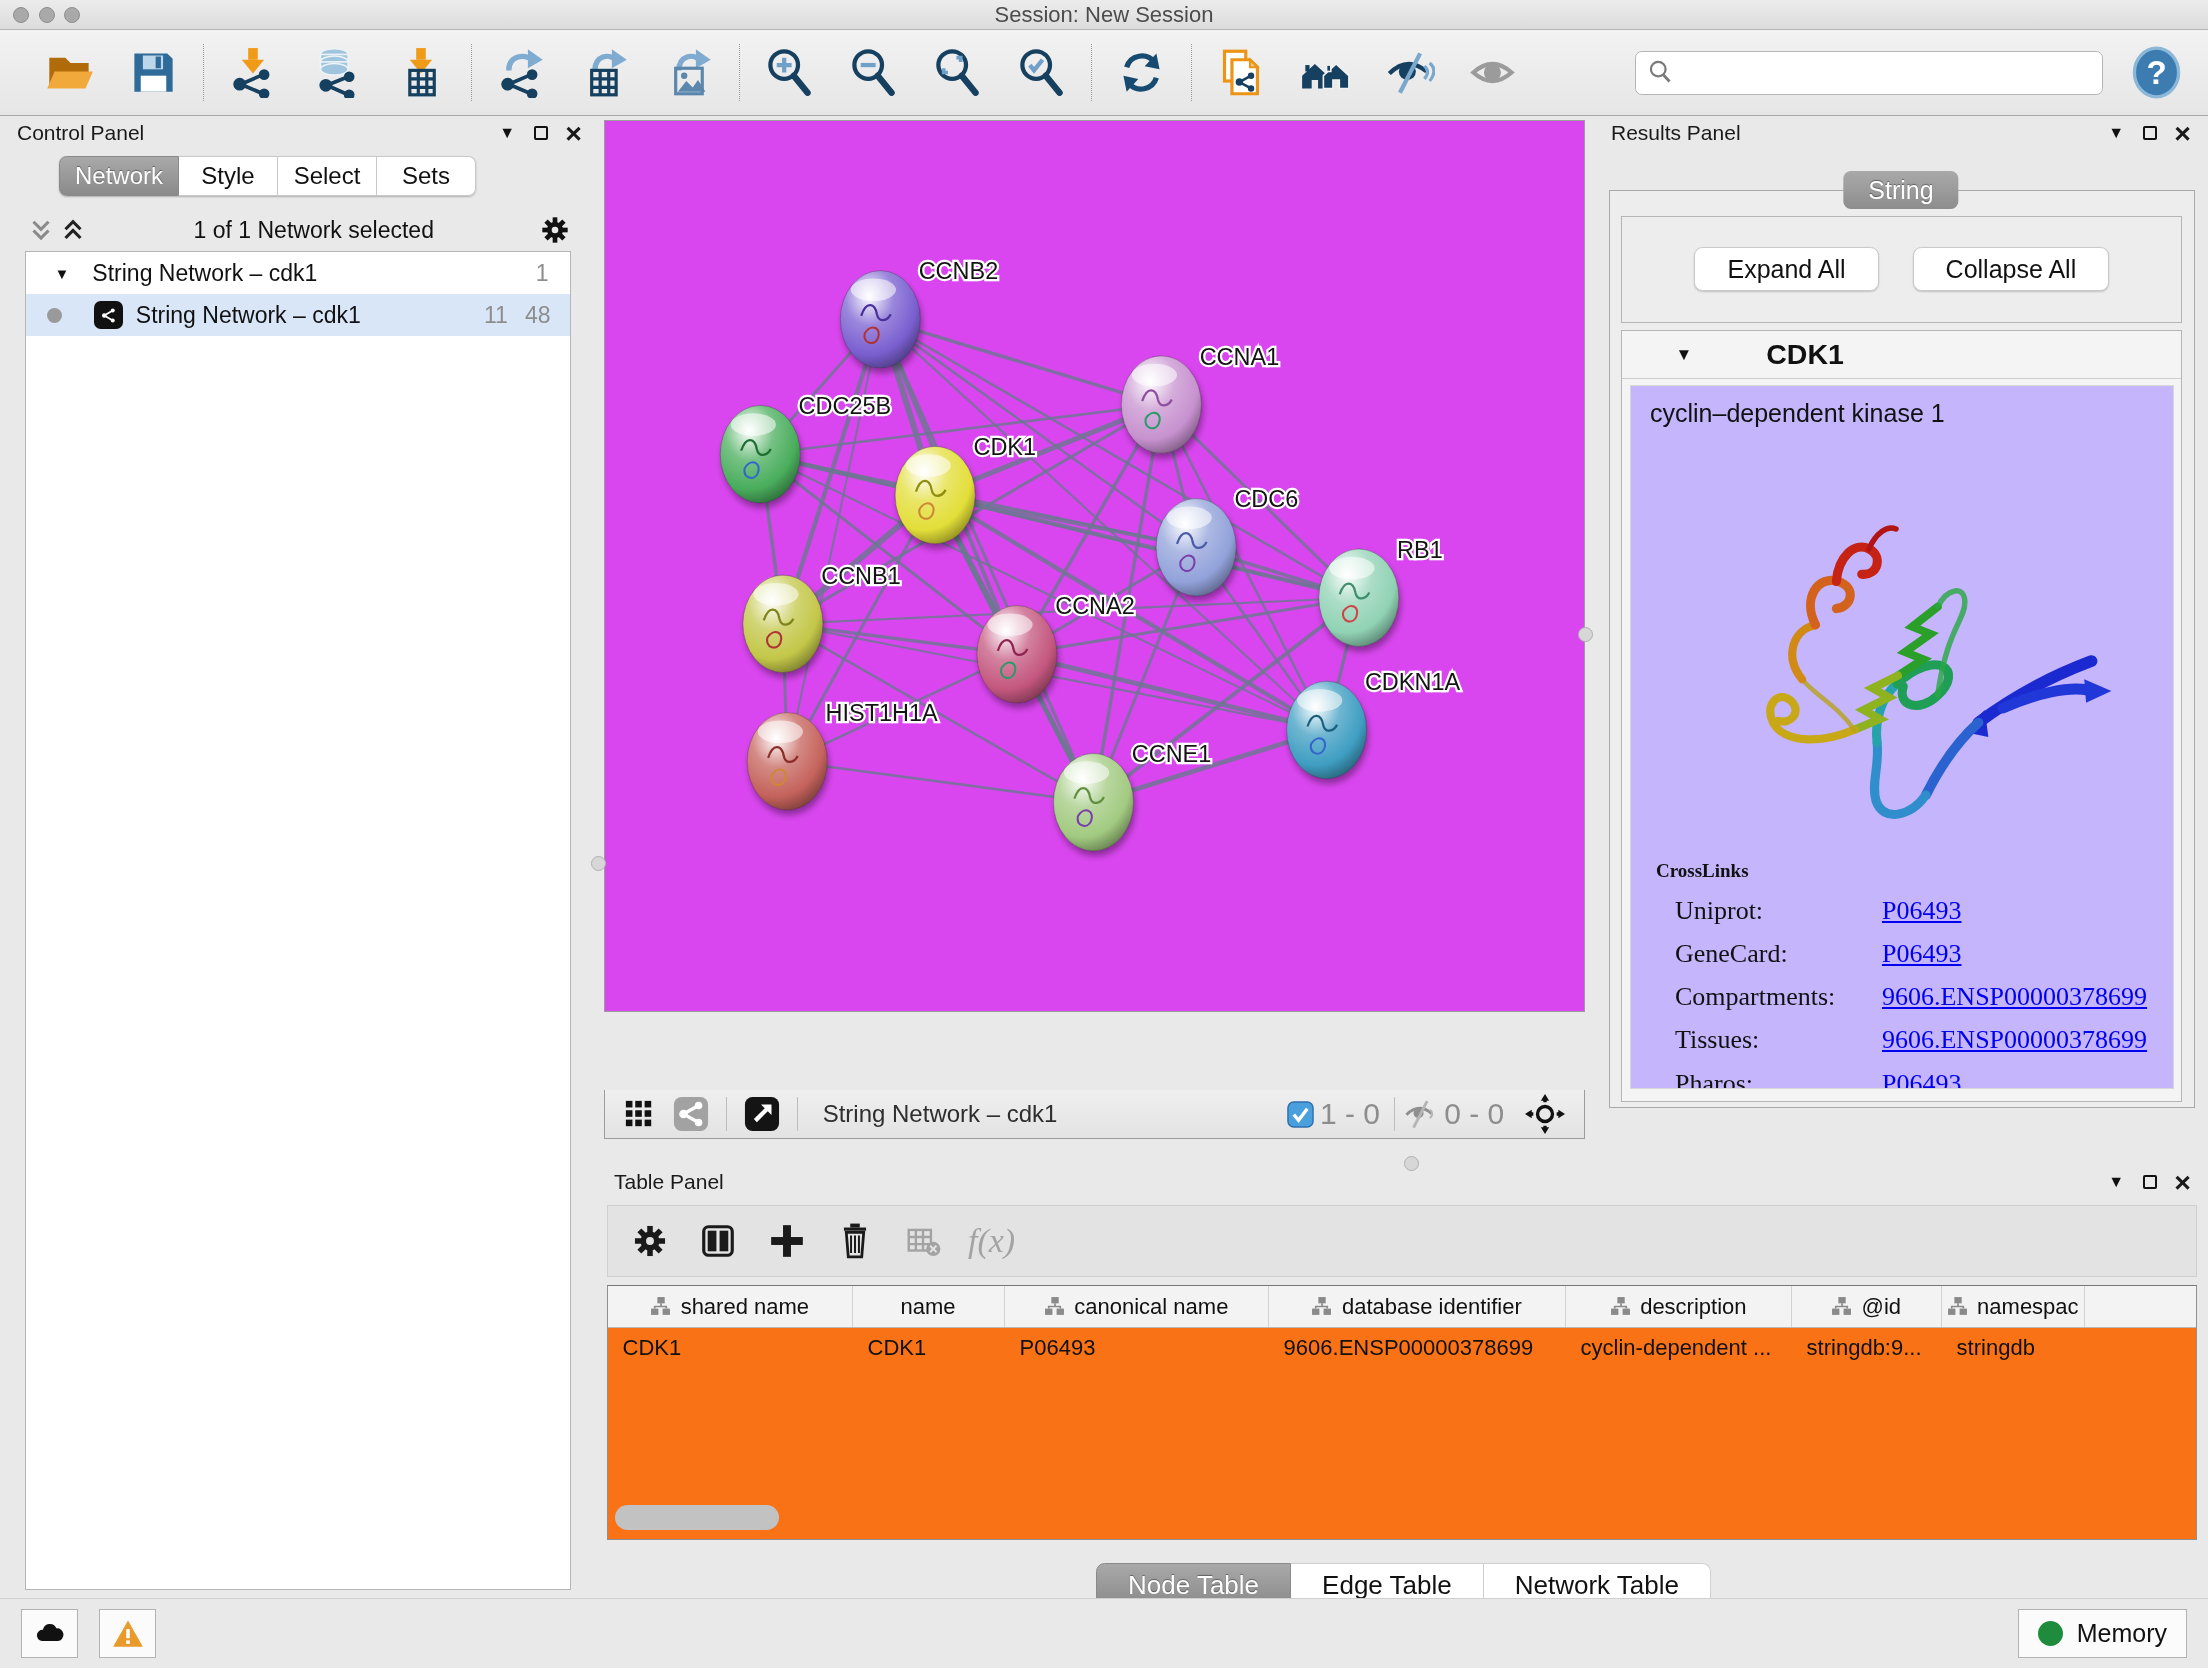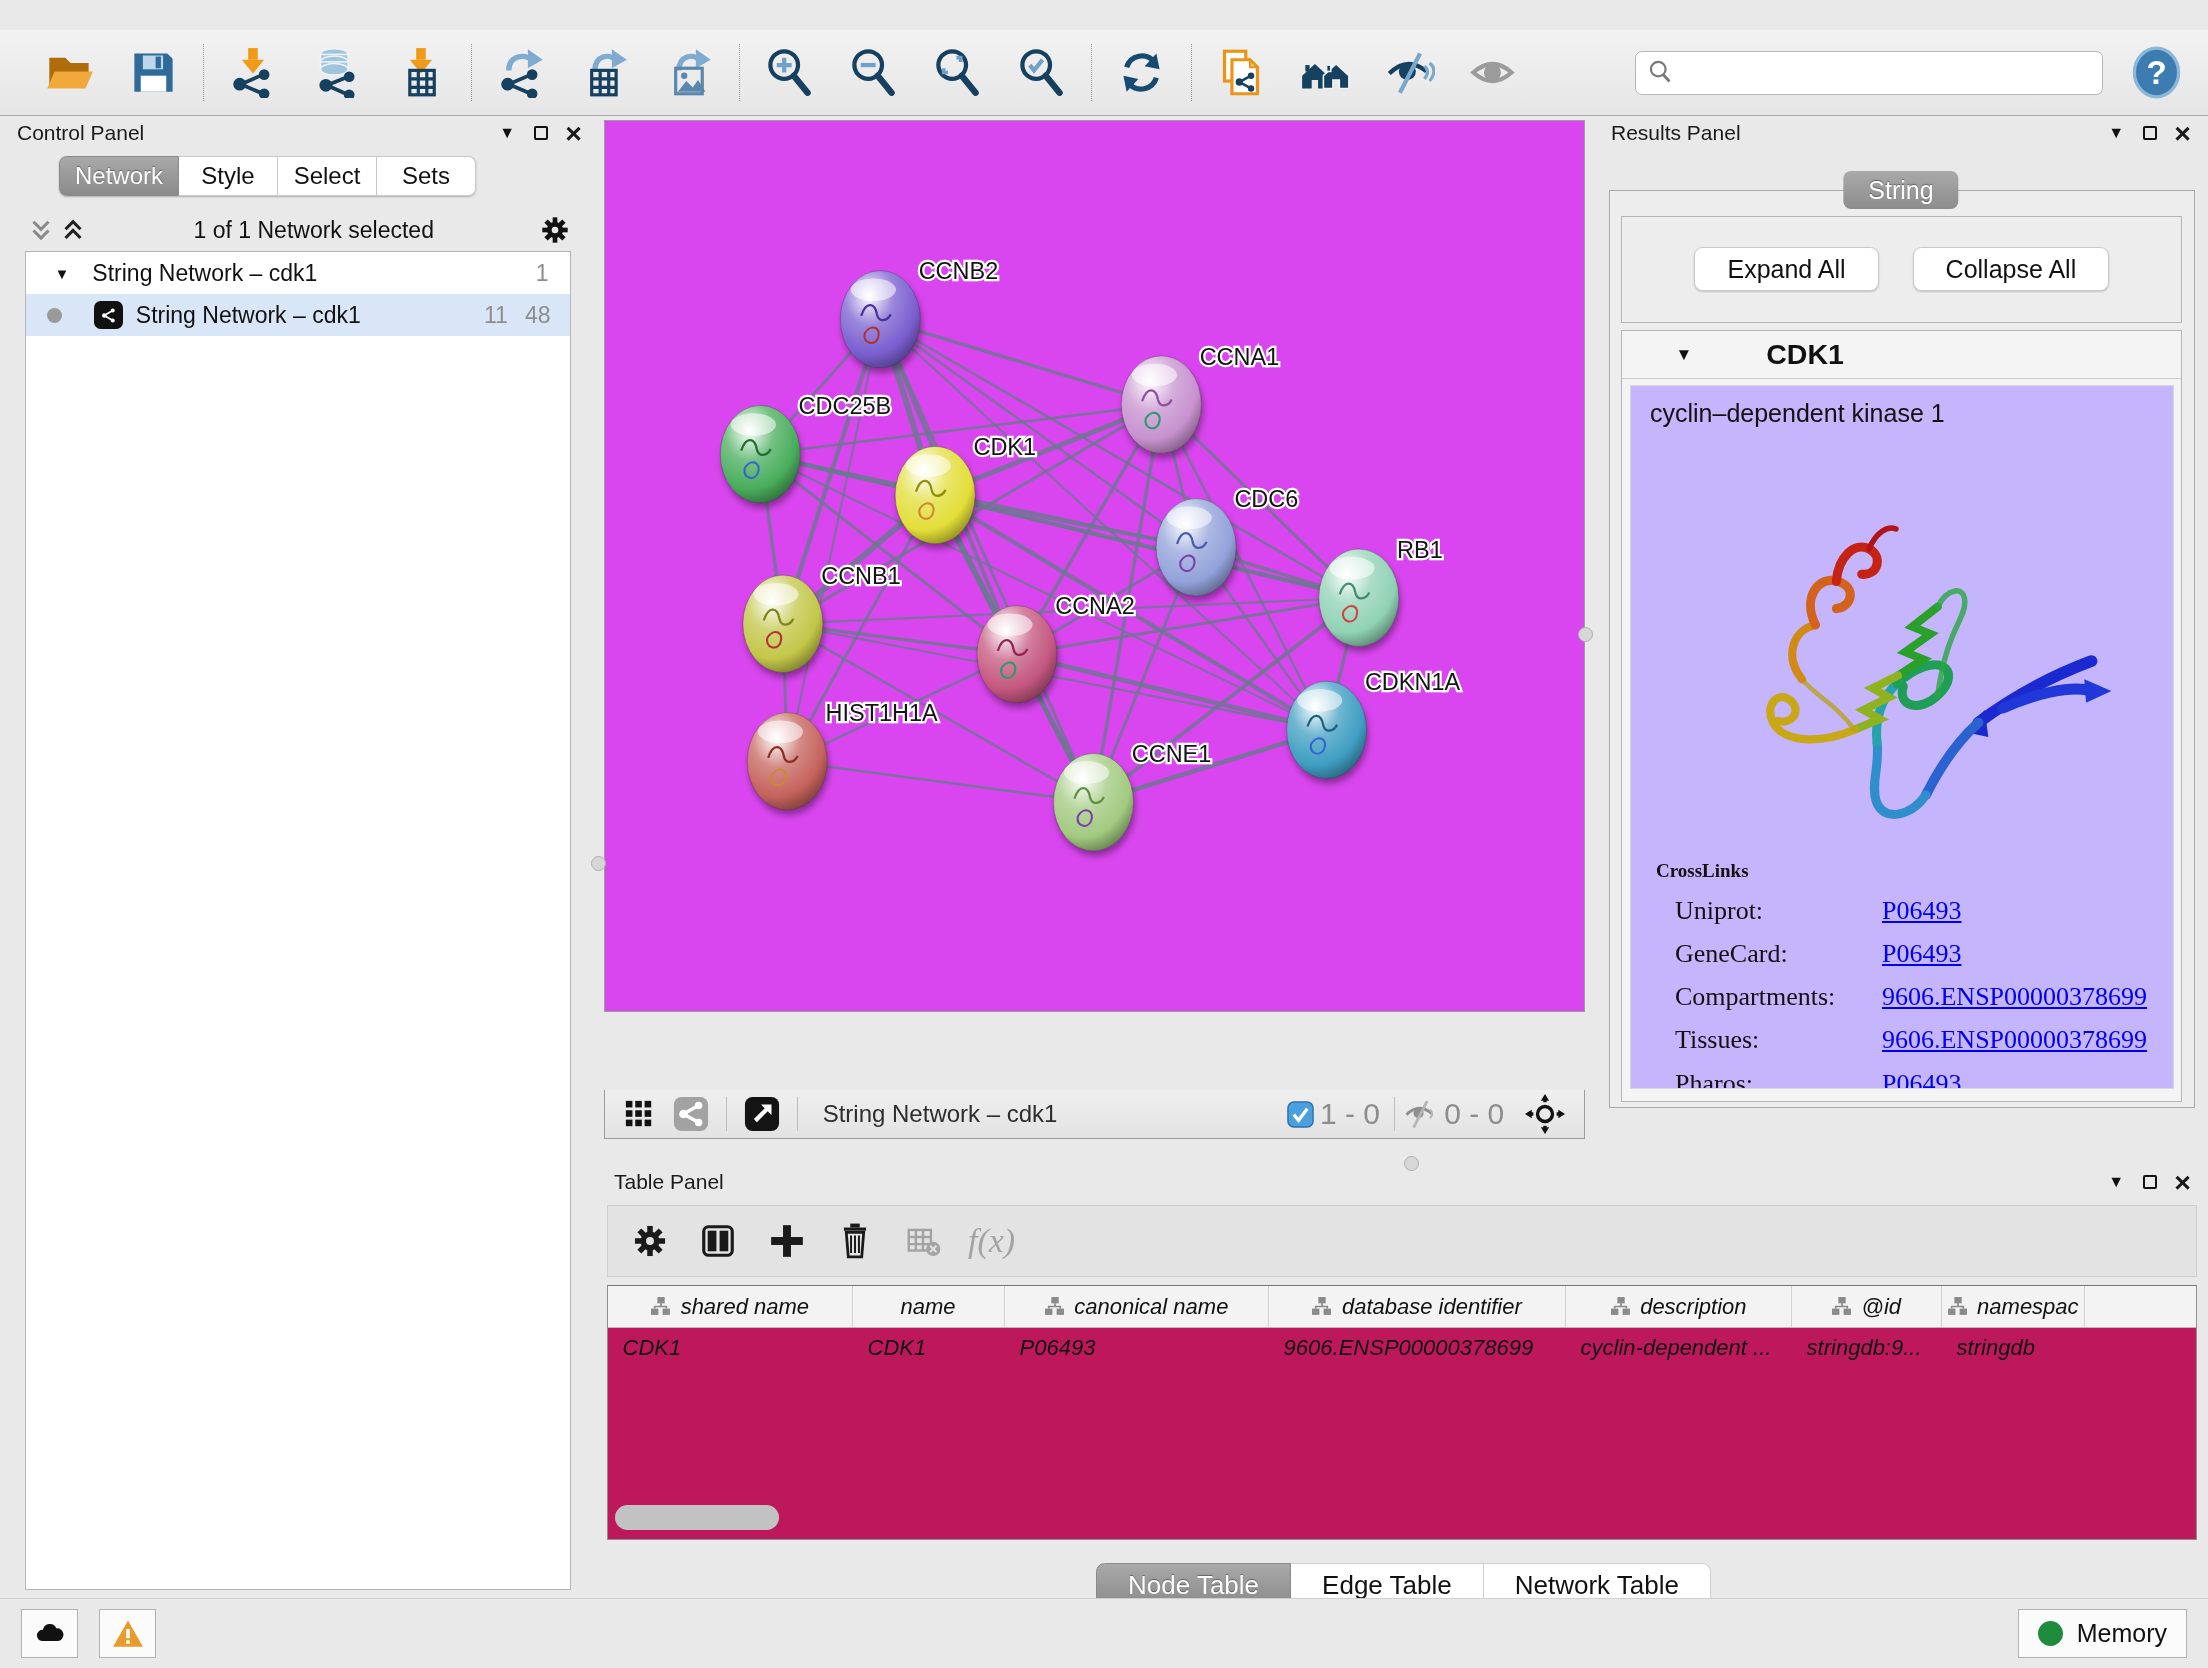--- a/index.html
+++ b/index.html
@@ -152,6 +152,12 @@
 
 <div class="window">
 
+  <div class="titlebar">
+    <div class="tl"></div>
+    <div class="tl"></div>
+    <div class="tl"></div>
+    <div class="wtitle">Session: New Session</div>
+  </div>
 
   <div class="toolbar">
     <div class="tbtn">

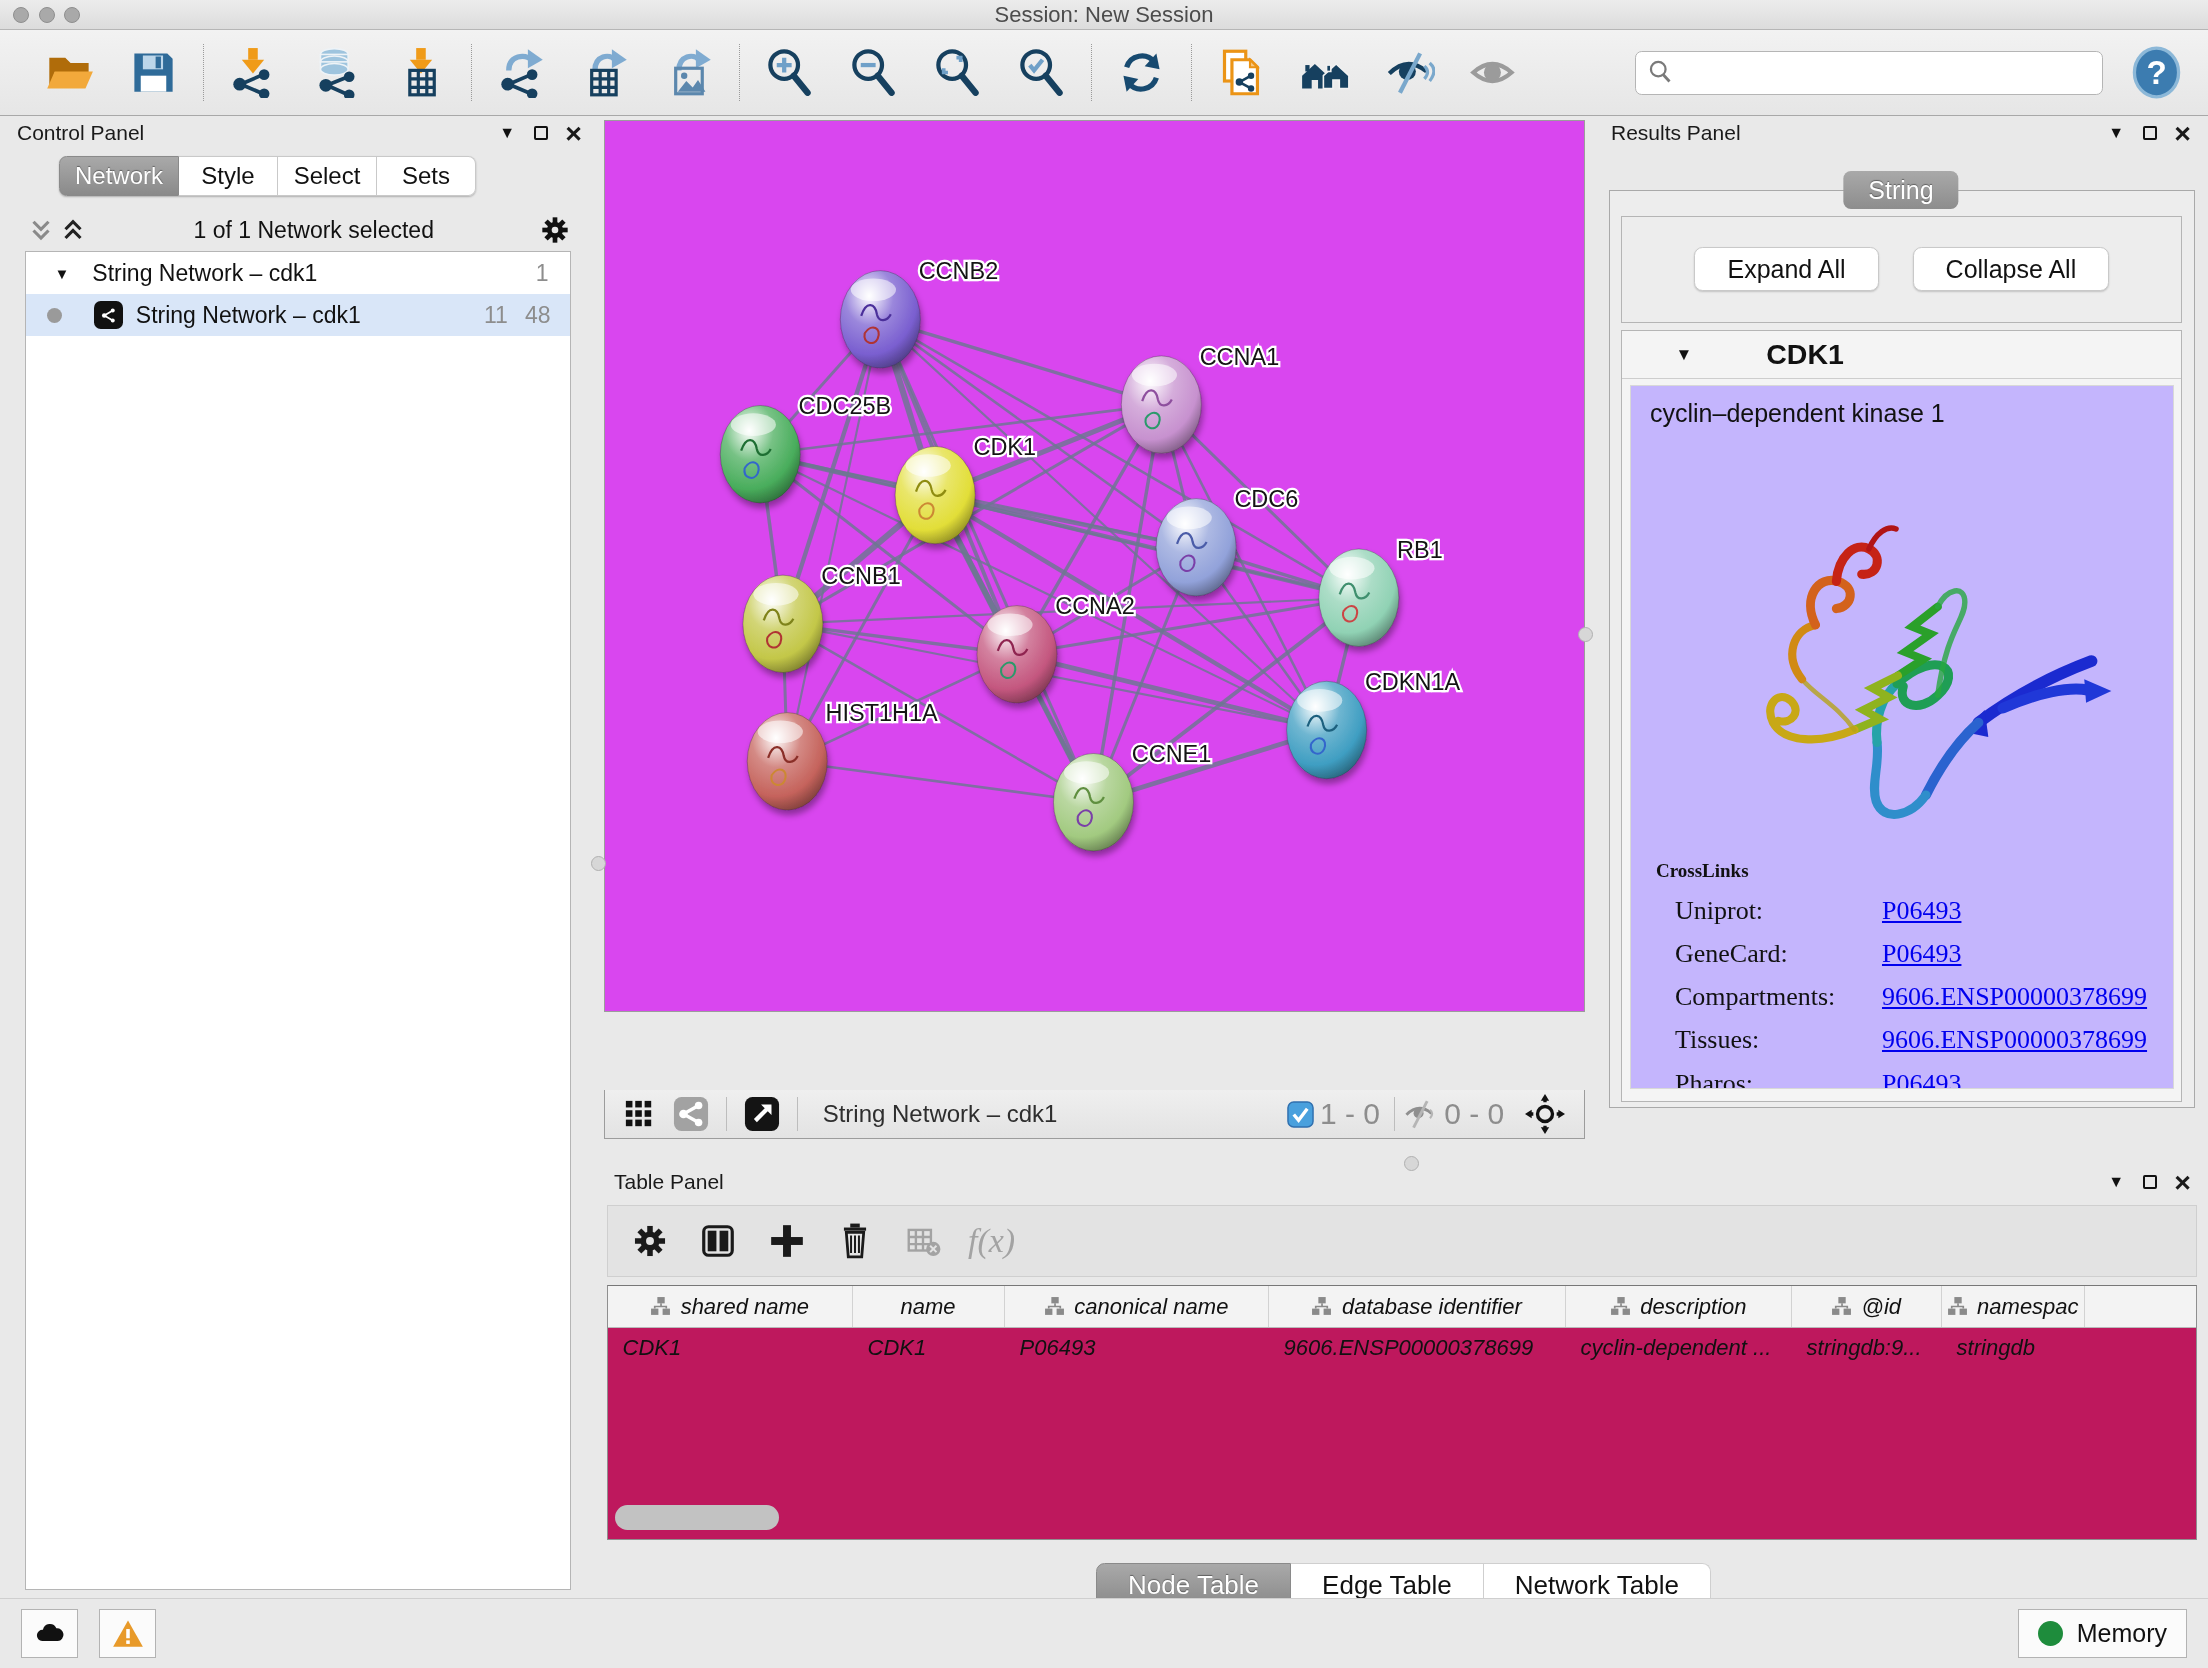--- a/index.html
+++ b/index.html
@@ -119,7 +119,7 @@
   .tpbtn svg { width:38px; height:38px; }
   .fx { font-family:"Liberation Serif",serif; font-style:italic; font-size:34px; color:#a3a3a3; }
   .tp-table { position:absolute; left:7.6px; right:11.4px; top:120px; height:255px;
-    background:#be185d; border:1px solid #8f8f8f; border-top:1.9px solid #777; overflow:hidden;font-style:italic; }
+    background:#f97316; border:1px solid #8f8f8f; border-top:1.9px solid #777; overflow:hidden; }
   .thead { display:flex; background:#f3f3f3; border-bottom:1px solid #b9b9b9; height:42px; }
   .th { display:flex; align-items:center; justify-content:center; gap:9.5px; font-size:22px;
     border-right:1px solid #d2d2d2; overflow:hidden; white-space:nowrap; cursor:pointer; }

